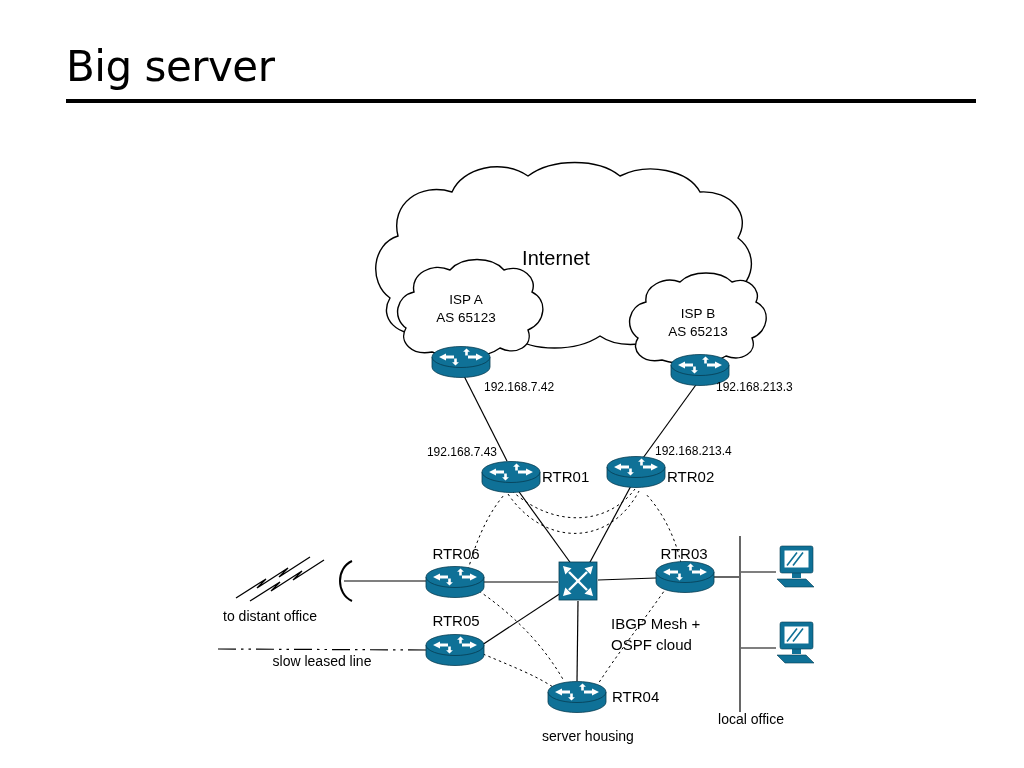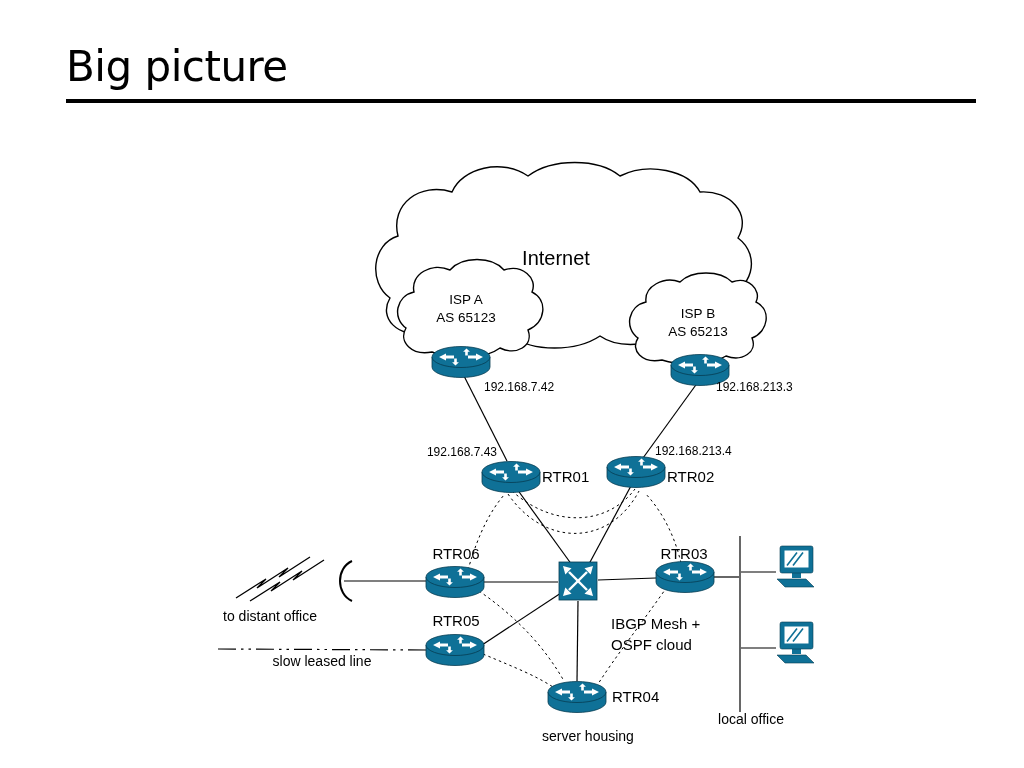--- a/index.html
+++ b/index.html
@@ -20,7 +20,7 @@
 <body>
 
 <div class="slide">
-  <h1 class="title">Big picture</h1>
+  <h1 class="title">Big server</h1>
   <div class="rule"></div>
 
   <svg class="diagram" width="1024" height="768" viewBox="0 0 1024 768">

